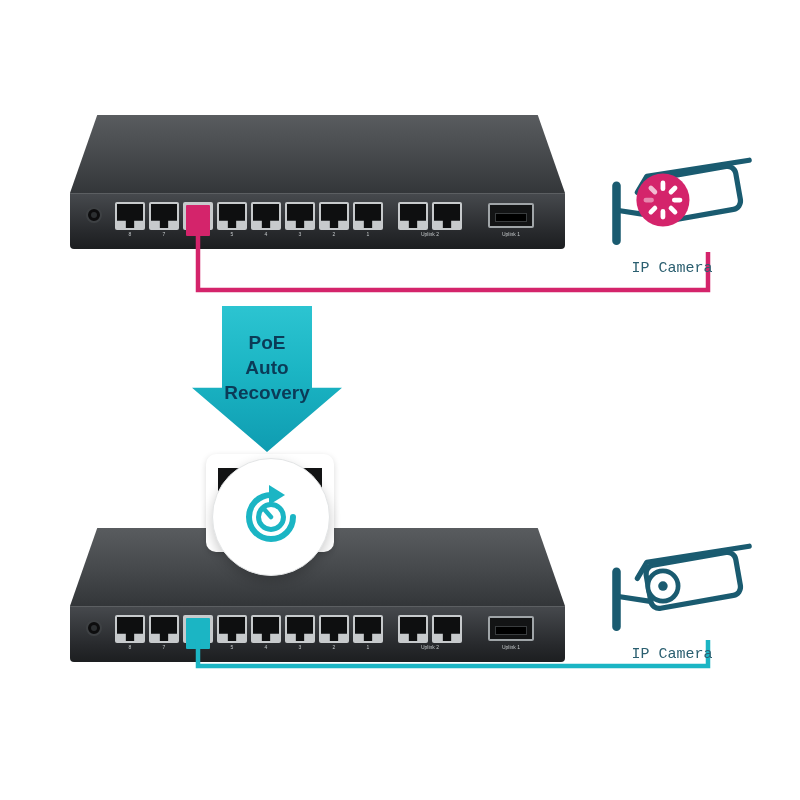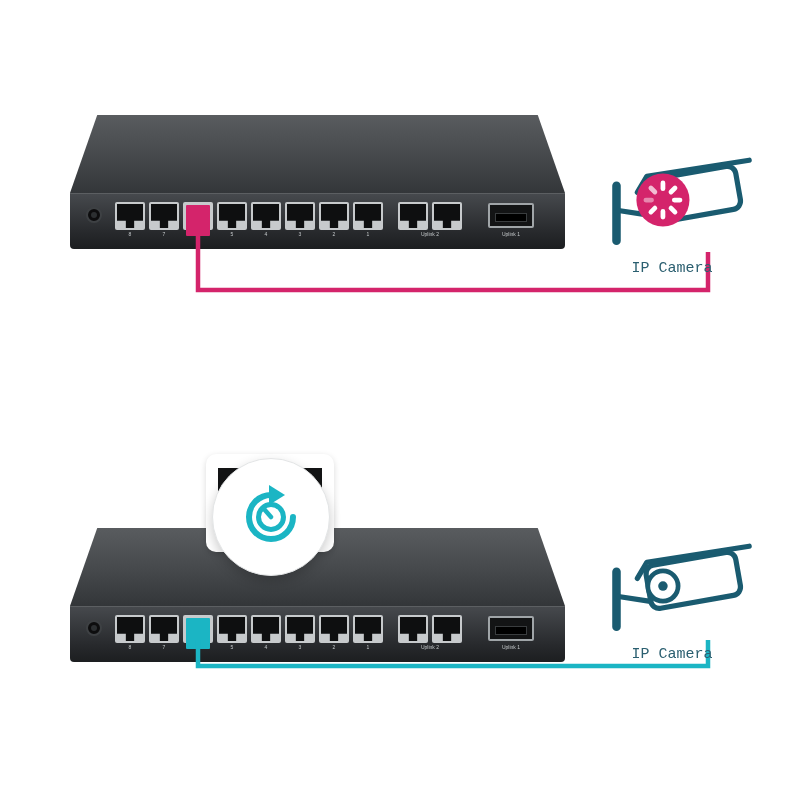--- a/index.html
+++ b/index.html
@@ -153,6 +153,13 @@
     <div class="camera-label">IP Camera</div>
   </div>
 
+  <div class="arrow">
+    <div class="arrow-text">
+      <span>PoE</span>
+      <span>Auto</span>
+      <span>Recovery</span>
+    </div>
+  </div>
 
   <div class="zoom-panel">
     <div class="zoom-port left"></div>

